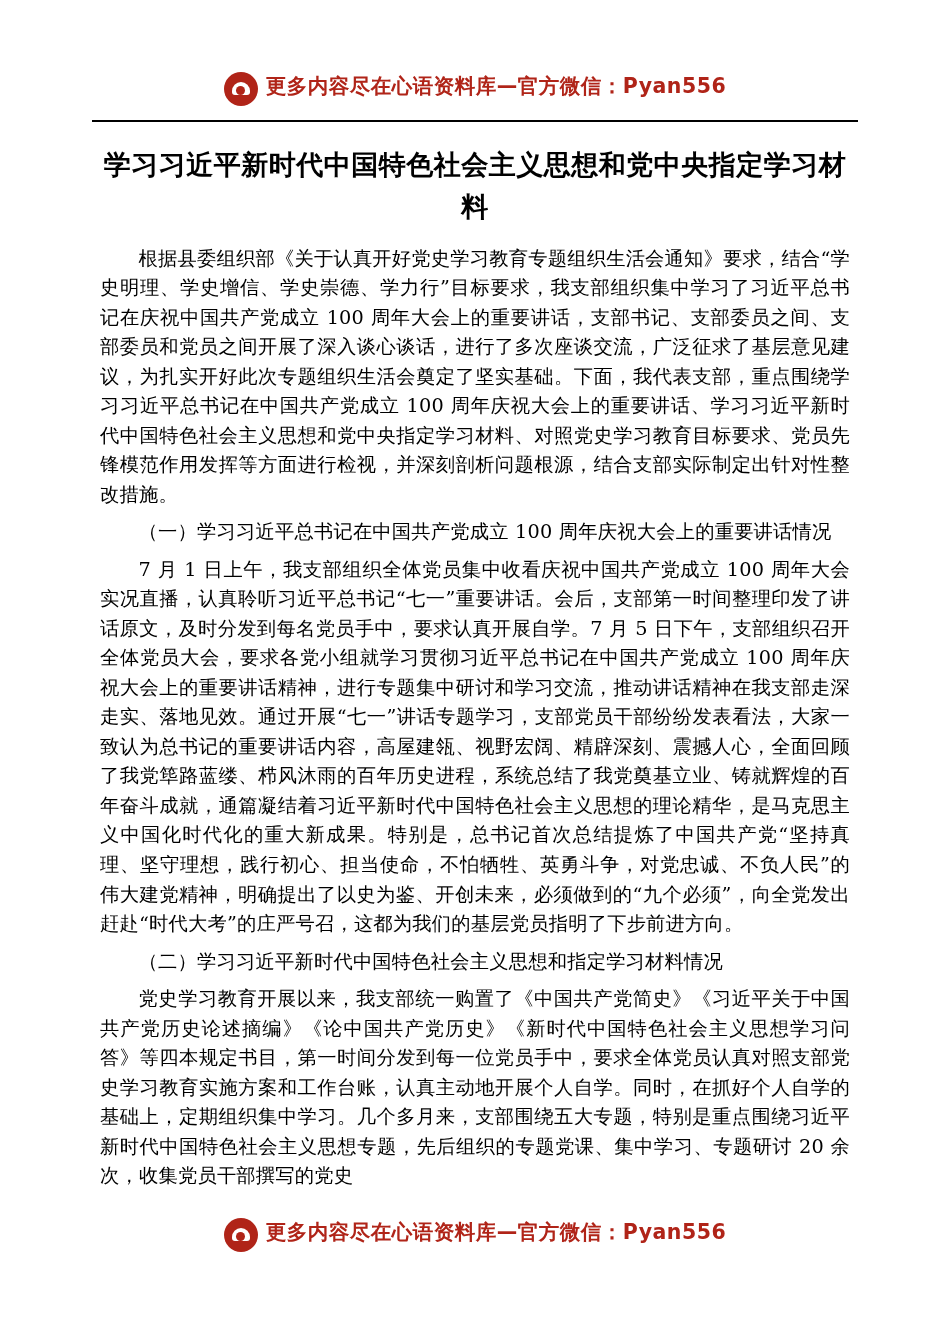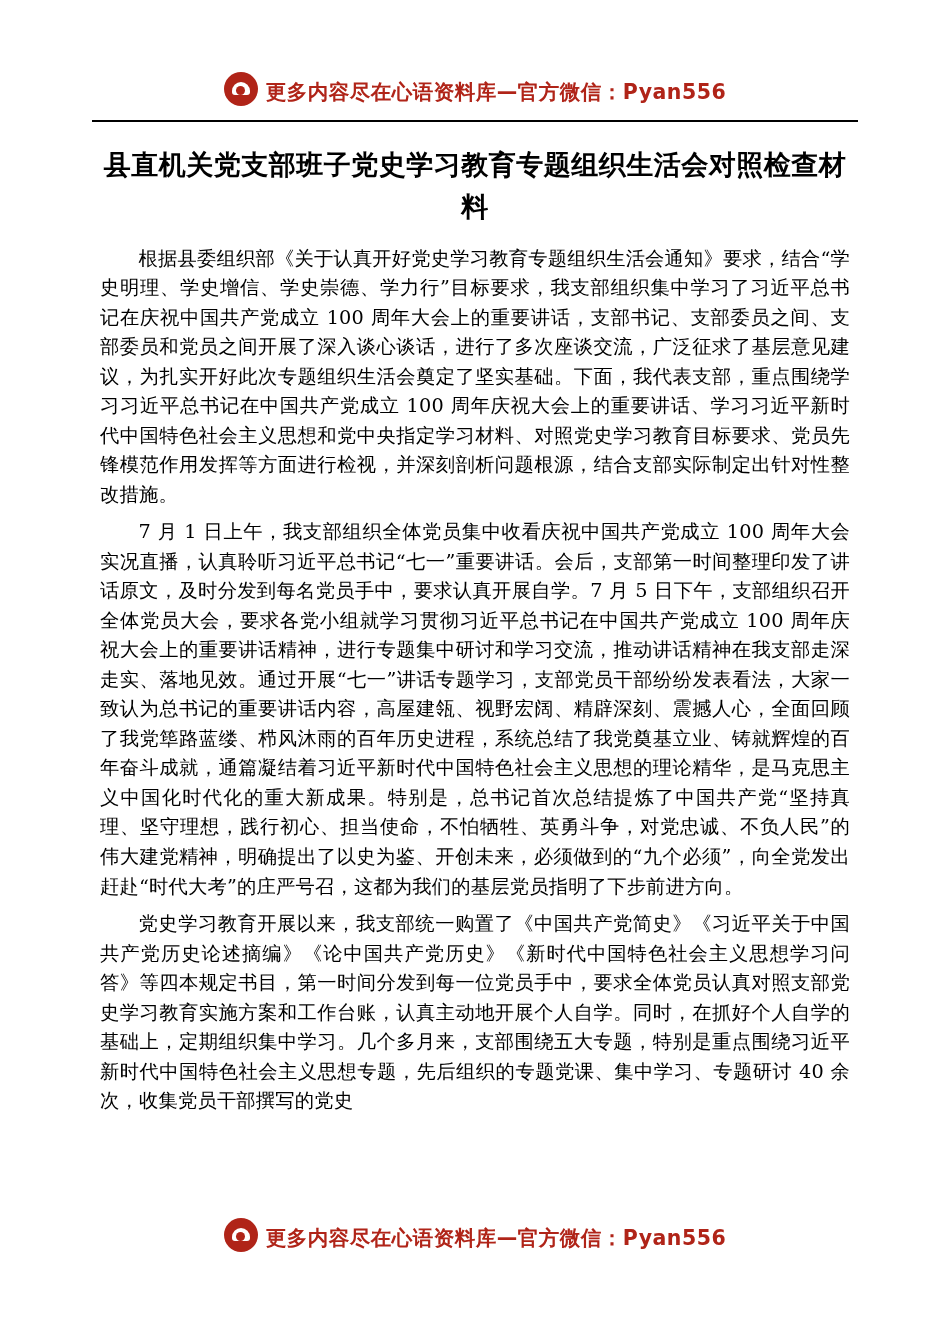--- a/index.html
+++ b/index.html
@@ -26,7 +26,7 @@
   
   .watermark {
     display: flex;
-    align-items: flex-end;
+    align-items: flex-start;
     justify-content: center;
     gap: 8px;
     width: 100%;

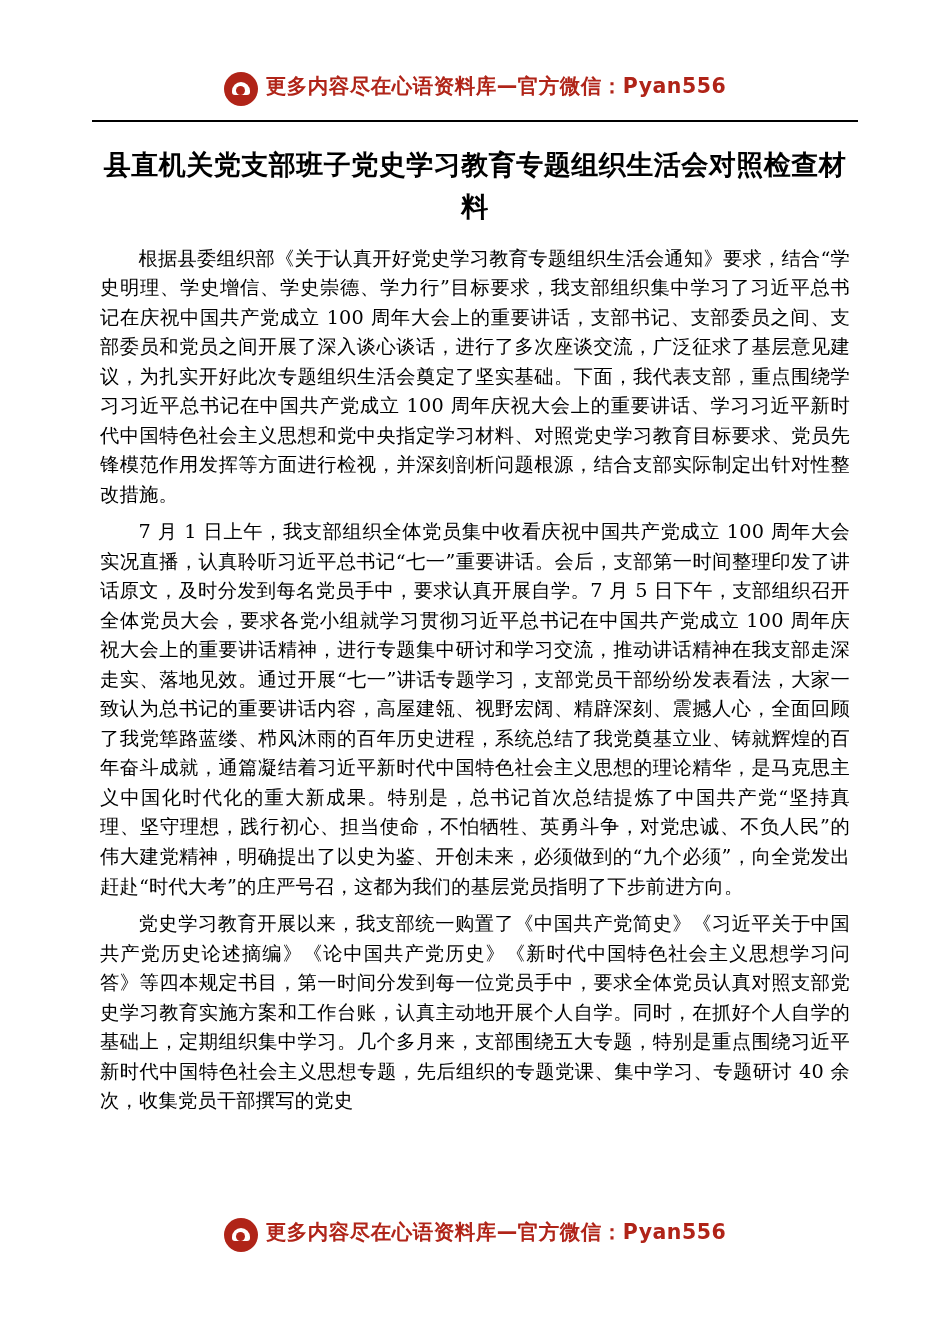--- a/index.html
+++ b/index.html
@@ -117,7 +117,7 @@
 
   <hr class="rule">
 
-  <h1 class="doc-title">县直机关党支部班子党史学习教育专题组织生活会对照检查材料</h1>
+  <h1 class="doc-title">学习习近平新时代中国特色社会主义思想和党中央指定学习材料</h1>
 
   <div class="body-text">
     <p class="indent2">根据县委组织部《关于认真开好党史学习教育专题组织生活会通知》要求，结合“学史明理、学史增信、学史崇德、学力行”目标要求，我支部组织集中学习了习近平总书记在庆祝中国共产党成立 100 周年大会上的重要讲话，支部书记、支部委员之间、支部委员和党员之间开展了深入谈心谈话，进行了多次座谈交流，广泛征求了基层意见建议，为扎实开好此次专题组织生活会奠定了坚实基础。下面，我代表支部，重点围绕学习习近平总书记在中国共产党成立 100 周年庆祝大会上的重要讲话、学习习近平新时代中国特色社会主义思想和党中央指定学习材料、对照党史学习教育目标要求、党员先锋模范作用发挥等方面进行检视，并深刻剖析问题根源，结合支部实际制定出针对性整改措施。</p>

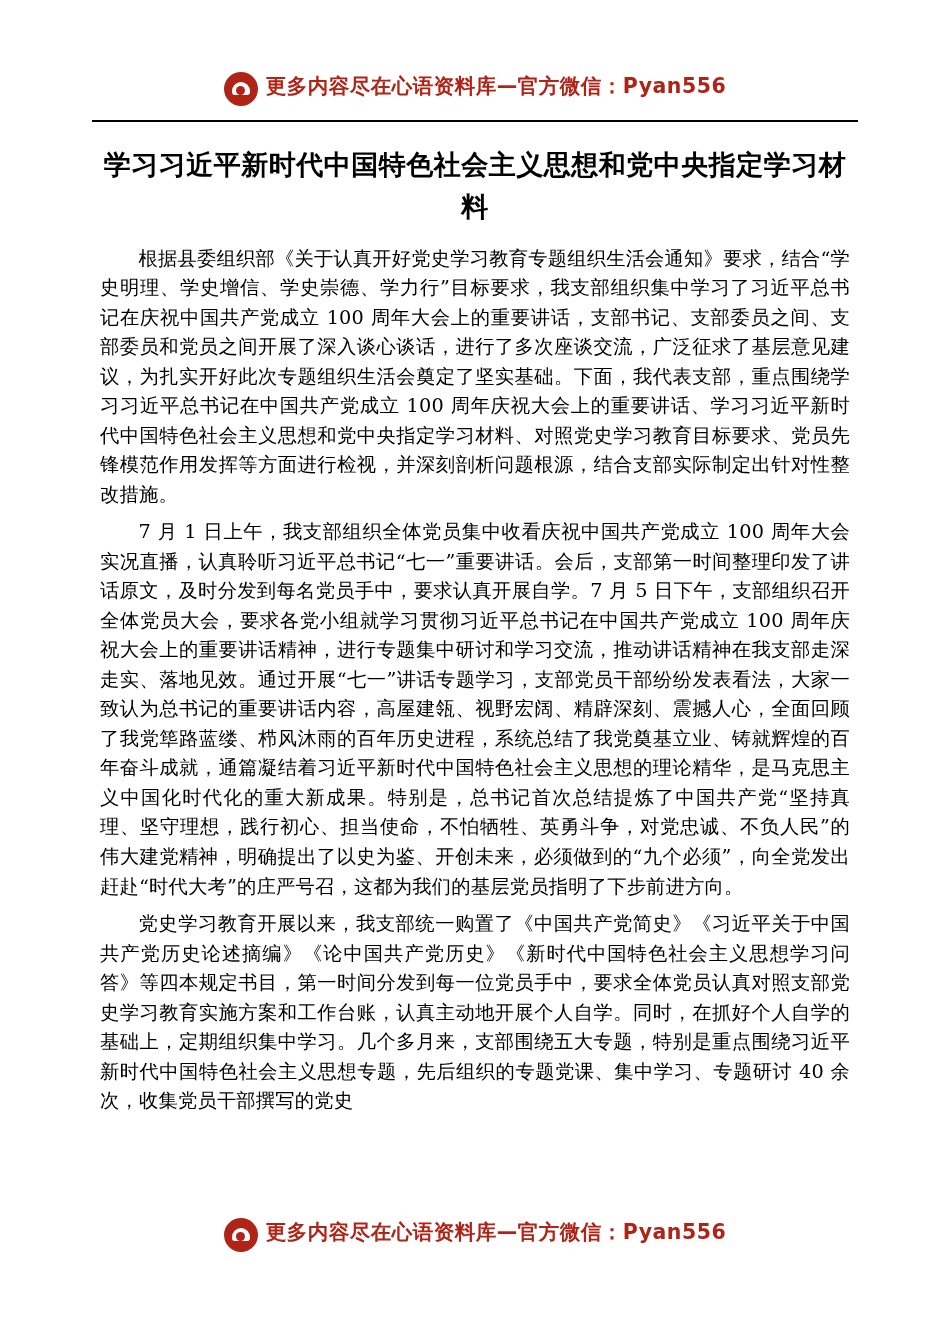--- a/index.html
+++ b/index.html
@@ -121,6 +121,7 @@
 
   <div class="body-text">
     <p class="indent2">根据县委组织部《关于认真开好党史学习教育专题组织生活会通知》要求，结合“学史明理、学史增信、学史崇德、学力行”目标要求，我支部组织集中学习了习近平总书记在庆祝中国共产党成立 100 周年大会上的重要讲话，支部书记、支部委员之间、支部委员和党员之间开展了深入谈心谈话，进行了多次座谈交流，广泛征求了基层意见建议，为扎实开好此次专题组织生活会奠定了坚实基础。下面，我代表支部，重点围绕学习习近平总书记在中国共产党成立 100 周年庆祝大会上的重要讲话、学习习近平新时代中国特色社会主义思想和党中央指定学习材料、对照党史学习教育目标要求、党员先锋模范作用发挥等方面进行检视，并深刻剖析问题根源，结合支部实际制定出针对性整改措施。</p>
+    <p class="indent2">（一）学习习近平总书记在中国共产党成立 100 周年庆祝大会上的重要讲话情况</p>
     <p class="indent2">7 月 1 日上午，我支部组织全体党员集中收看庆祝中国共产党成立 100 周年大会实况直播，认真聆听习近平总书记“七一”重要讲话。会后，支部第一时间整理印发了讲话原文，及时分发到每名党员手中，要求认真开展自学。7 月 5 日下午，支部组织召开全体党员大会，要求各党小组就学习贯彻习近平总书记在中国共产党成立 100 周年庆祝大会上的重要讲话精神，进行专题集中研讨和学习交流，推动讲话精神在我支部走深走实、落地见效。通过开展“七一”讲话专题学习，支部党员干部纷纷发表看法，大家一致认为总书记的重要讲话内容，高屋建瓴、视野宏阔、精辟深刻、震撼人心，全面回顾了我党筚路蓝缕、栉风沐雨的百年历史进程，系统总结了我党奠基立业、铸就辉煌的百年奋斗成就，通篇凝结着习近平新时代中国特色社会主义思想的理论精华，是马克思主义中国化时代化的重大新成果。特别是，总书记首次总结提炼了中国共产党“坚持真理、坚守理想，践行初心、担当使命，不怕牺牲、英勇斗争，对党忠诚、不负人民”的伟大建党精神，明确提出了以史为鉴、开创未来，必须做到的“九个必须”，向全党发出赶赴“时代大考”的庄严号召，这都为我们的基层党员指明了下步前进方向。</p>
     <p class="indent2">党史学习教育开展以来，我支部统一购置了《中国共产党简史》《习近平关于中国共产党历史论述摘编》《论中国共产党历史》《新时代中国特色社会主义思想学习问答》等四本规定书目，第一时间分发到每一位党员手中，要求全体党员认真对照支部党史学习教育实施方案和工作台账，认真主动地开展个人自学。同时，在抓好个人自学的基础上，定期组织集中学习。几个多月来，支部围绕五大专题，特别是重点围绕习近平新时代中国特色社会主义思想专题，先后组织的专题党课、集中学习、专题研讨 40 余次，收集党员干部撰写的党史</p>
   </div>

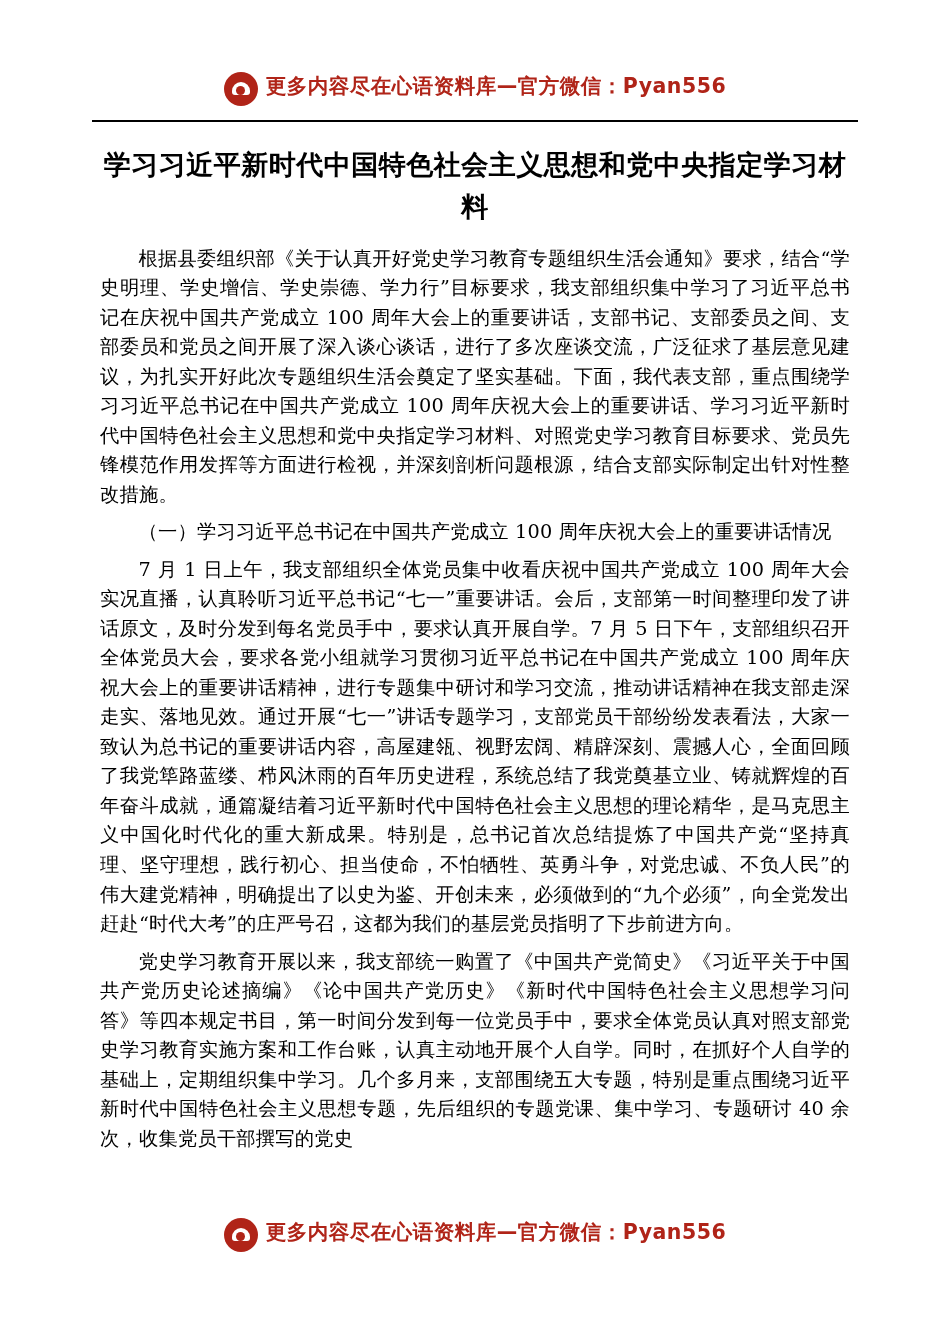--- a/index.html
+++ b/index.html
@@ -123,6 +123,7 @@
     <p class="indent2">根据县委组织部《关于认真开好党史学习教育专题组织生活会通知》要求，结合“学史明理、学史增信、学史崇德、学力行”目标要求，我支部组织集中学习了习近平总书记在庆祝中国共产党成立 100 周年大会上的重要讲话，支部书记、支部委员之间、支部委员和党员之间开展了深入谈心谈话，进行了多次座谈交流，广泛征求了基层意见建议，为扎实开好此次专题组织生活会奠定了坚实基础。下面，我代表支部，重点围绕学习习近平总书记在中国共产党成立 100 周年庆祝大会上的重要讲话、学习习近平新时代中国特色社会主义思想和党中央指定学习材料、对照党史学习教育目标要求、党员先锋模范作用发挥等方面进行检视，并深刻剖析问题根源，结合支部实际制定出针对性整改措施。</p>
     <p class="indent2">（一）学习习近平总书记在中国共产党成立 100 周年庆祝大会上的重要讲话情况</p>
     <p class="indent2">7 月 1 日上午，我支部组织全体党员集中收看庆祝中国共产党成立 100 周年大会实况直播，认真聆听习近平总书记“七一”重要讲话。会后，支部第一时间整理印发了讲话原文，及时分发到每名党员手中，要求认真开展自学。7 月 5 日下午，支部组织召开全体党员大会，要求各党小组就学习贯彻习近平总书记在中国共产党成立 100 周年庆祝大会上的重要讲话精神，进行专题集中研讨和学习交流，推动讲话精神在我支部走深走实、落地见效。通过开展“七一”讲话专题学习，支部党员干部纷纷发表看法，大家一致认为总书记的重要讲话内容，高屋建瓴、视野宏阔、精辟深刻、震撼人心，全面回顾了我党筚路蓝缕、栉风沐雨的百年历史进程，系统总结了我党奠基立业、铸就辉煌的百年奋斗成就，通篇凝结着习近平新时代中国特色社会主义思想的理论精华，是马克思主义中国化时代化的重大新成果。特别是，总书记首次总结提炼了中国共产党“坚持真理、坚守理想，践行初心、担当使命，不怕牺牲、英勇斗争，对党忠诚、不负人民”的伟大建党精神，明确提出了以史为鉴、开创未来，必须做到的“九个必须”，向全党发出赶赴“时代大考”的庄严号召，这都为我们的基层党员指明了下步前进方向。</p>
+    <p class="indent2">（二）学习习近平新时代中国特色社会主义思想和指定学习材料情况</p>
     <p class="indent2">党史学习教育开展以来，我支部统一购置了《中国共产党简史》《习近平关于中国共产党历史论述摘编》《论中国共产党历史》《新时代中国特色社会主义思想学习问答》等四本规定书目，第一时间分发到每一位党员手中，要求全体党员认真对照支部党史学习教育实施方案和工作台账，认真主动地开展个人自学。同时，在抓好个人自学的基础上，定期组织集中学习。几个多月来，支部围绕五大专题，特别是重点围绕习近平新时代中国特色社会主义思想专题，先后组织的专题党课、集中学习、专题研讨 40 余次，收集党员干部撰写的党史</p>
   </div>
 

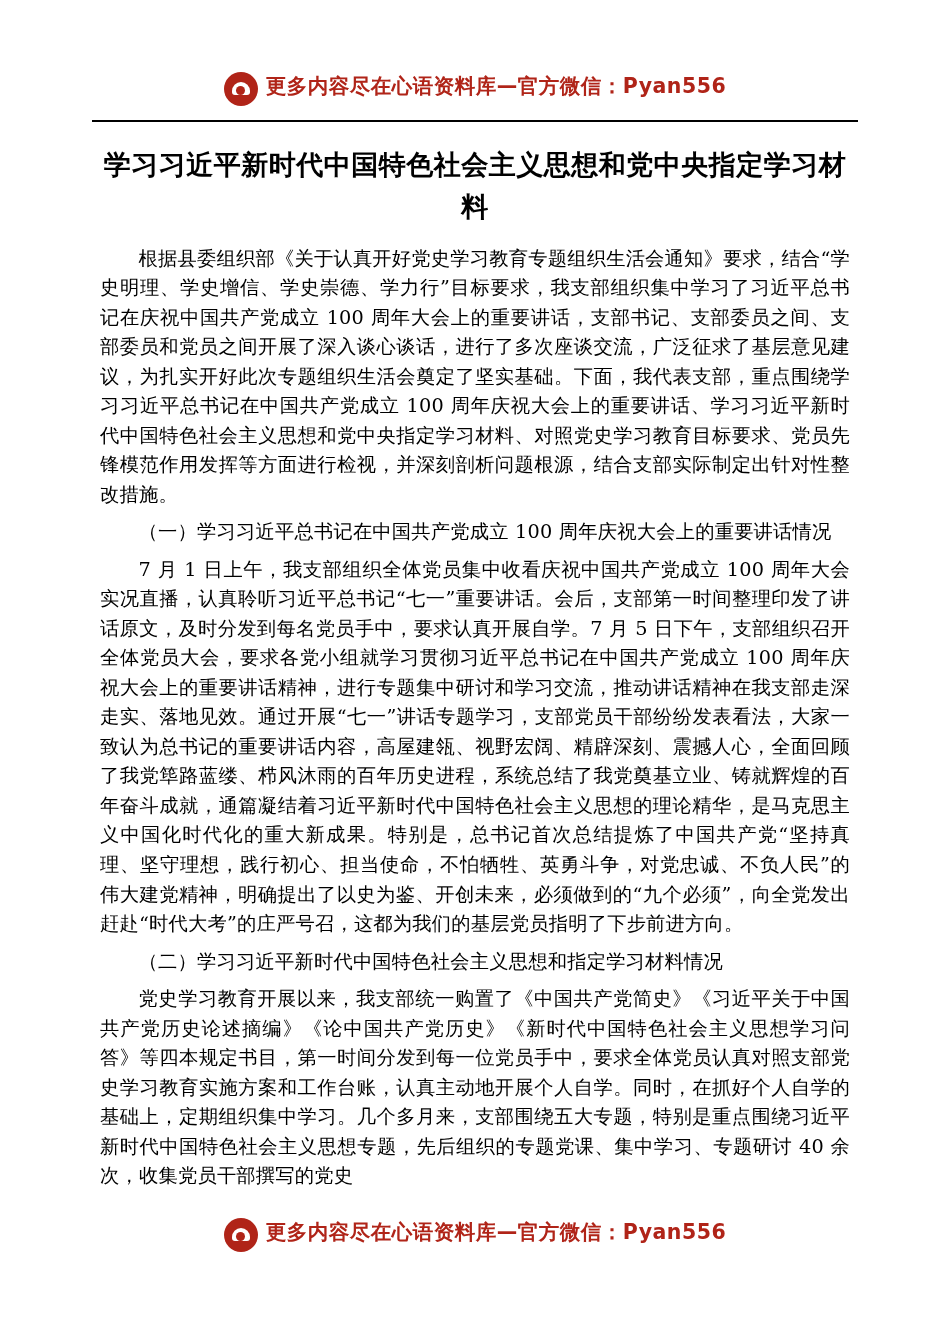--- a/index.html
+++ b/index.html
@@ -124,7 +124,7 @@
     <p class="indent2">（一）学习习近平总书记在中国共产党成立 100 周年庆祝大会上的重要讲话情况</p>
     <p class="indent2">7 月 1 日上午，我支部组织全体党员集中收看庆祝中国共产党成立 100 周年大会实况直播，认真聆听习近平总书记“七一”重要讲话。会后，支部第一时间整理印发了讲话原文，及时分发到每名党员手中，要求认真开展自学。7 月 5 日下午，支部组织召开全体党员大会，要求各党小组就学习贯彻习近平总书记在中国共产党成立 100 周年庆祝大会上的重要讲话精神，进行专题集中研讨和学习交流，推动讲话精神在我支部走深走实、落地见效。通过开展“七一”讲话专题学习，支部党员干部纷纷发表看法，大家一致认为总书记的重要讲话内容，高屋建瓴、视野宏阔、精辟深刻、震撼人心，全面回顾了我党筚路蓝缕、栉风沐雨的百年历史进程，系统总结了我党奠基立业、铸就辉煌的百年奋斗成就，通篇凝结着习近平新时代中国特色社会主义思想的理论精华，是马克思主义中国化时代化的重大新成果。特别是，总书记首次总结提炼了中国共产党“坚持真理、坚守理想，践行初心、担当使命，不怕牺牲、英勇斗争，对党忠诚、不负人民”的伟大建党精神，明确提出了以史为鉴、开创未来，必须做到的“九个必须”，向全党发出赶赴“时代大考”的庄严号召，这都为我们的基层党员指明了下步前进方向。</p>
     <p class="indent2">（二）学习习近平新时代中国特色社会主义思想和指定学习材料情况</p>
-    <p class="indent2">党史学习教育开展以来，我支部统一购置了《中国共产党简史》《习近平关于中国共产党历史论述摘编》《论中国共产党历史》《新时代中国特色社会主义思想学习问答》等四本规定书目，第一时间分发到每一位党员手中，要求全体党员认真对照支部党史学习教育实施方案和工作台账，认真主动地开展个人自学。同时，在抓好个人自学的基础上，定期组织集中学习。几个多月来，支部围绕五大专题，特别是重点围绕习近平新时代中国特色社会主义思想专题，先后组织的专题党课、集中学习、专题研讨 40 余次，收集党员干部撰写的党史</p>
+    <p class="indent2">党史学习教育开展以来，我支部统一购置了《中国共产党简史》《习近平关于中国共产党历史论述摘编》《论中国共产党历史》《新时代中国特色社会主义思想学习问答》等四本规定书目，第一时间分发到每一位党员手中，要求全体党员认真对照支部党史学习教育实施方案和工作台账，认真主动地开展个人自学。同时，在抓好个人自学的基础上，定期组织集中学习。几个多月来，支部围绕五大专题，特别是重点围绕习近平新时代中国特色社会主义思想专题，先后组织的专题党课、集中学习、专题研讨 20 余次，收集党员干部撰写的党史</p>
   </div>
 
   <div class="watermark bottom">

